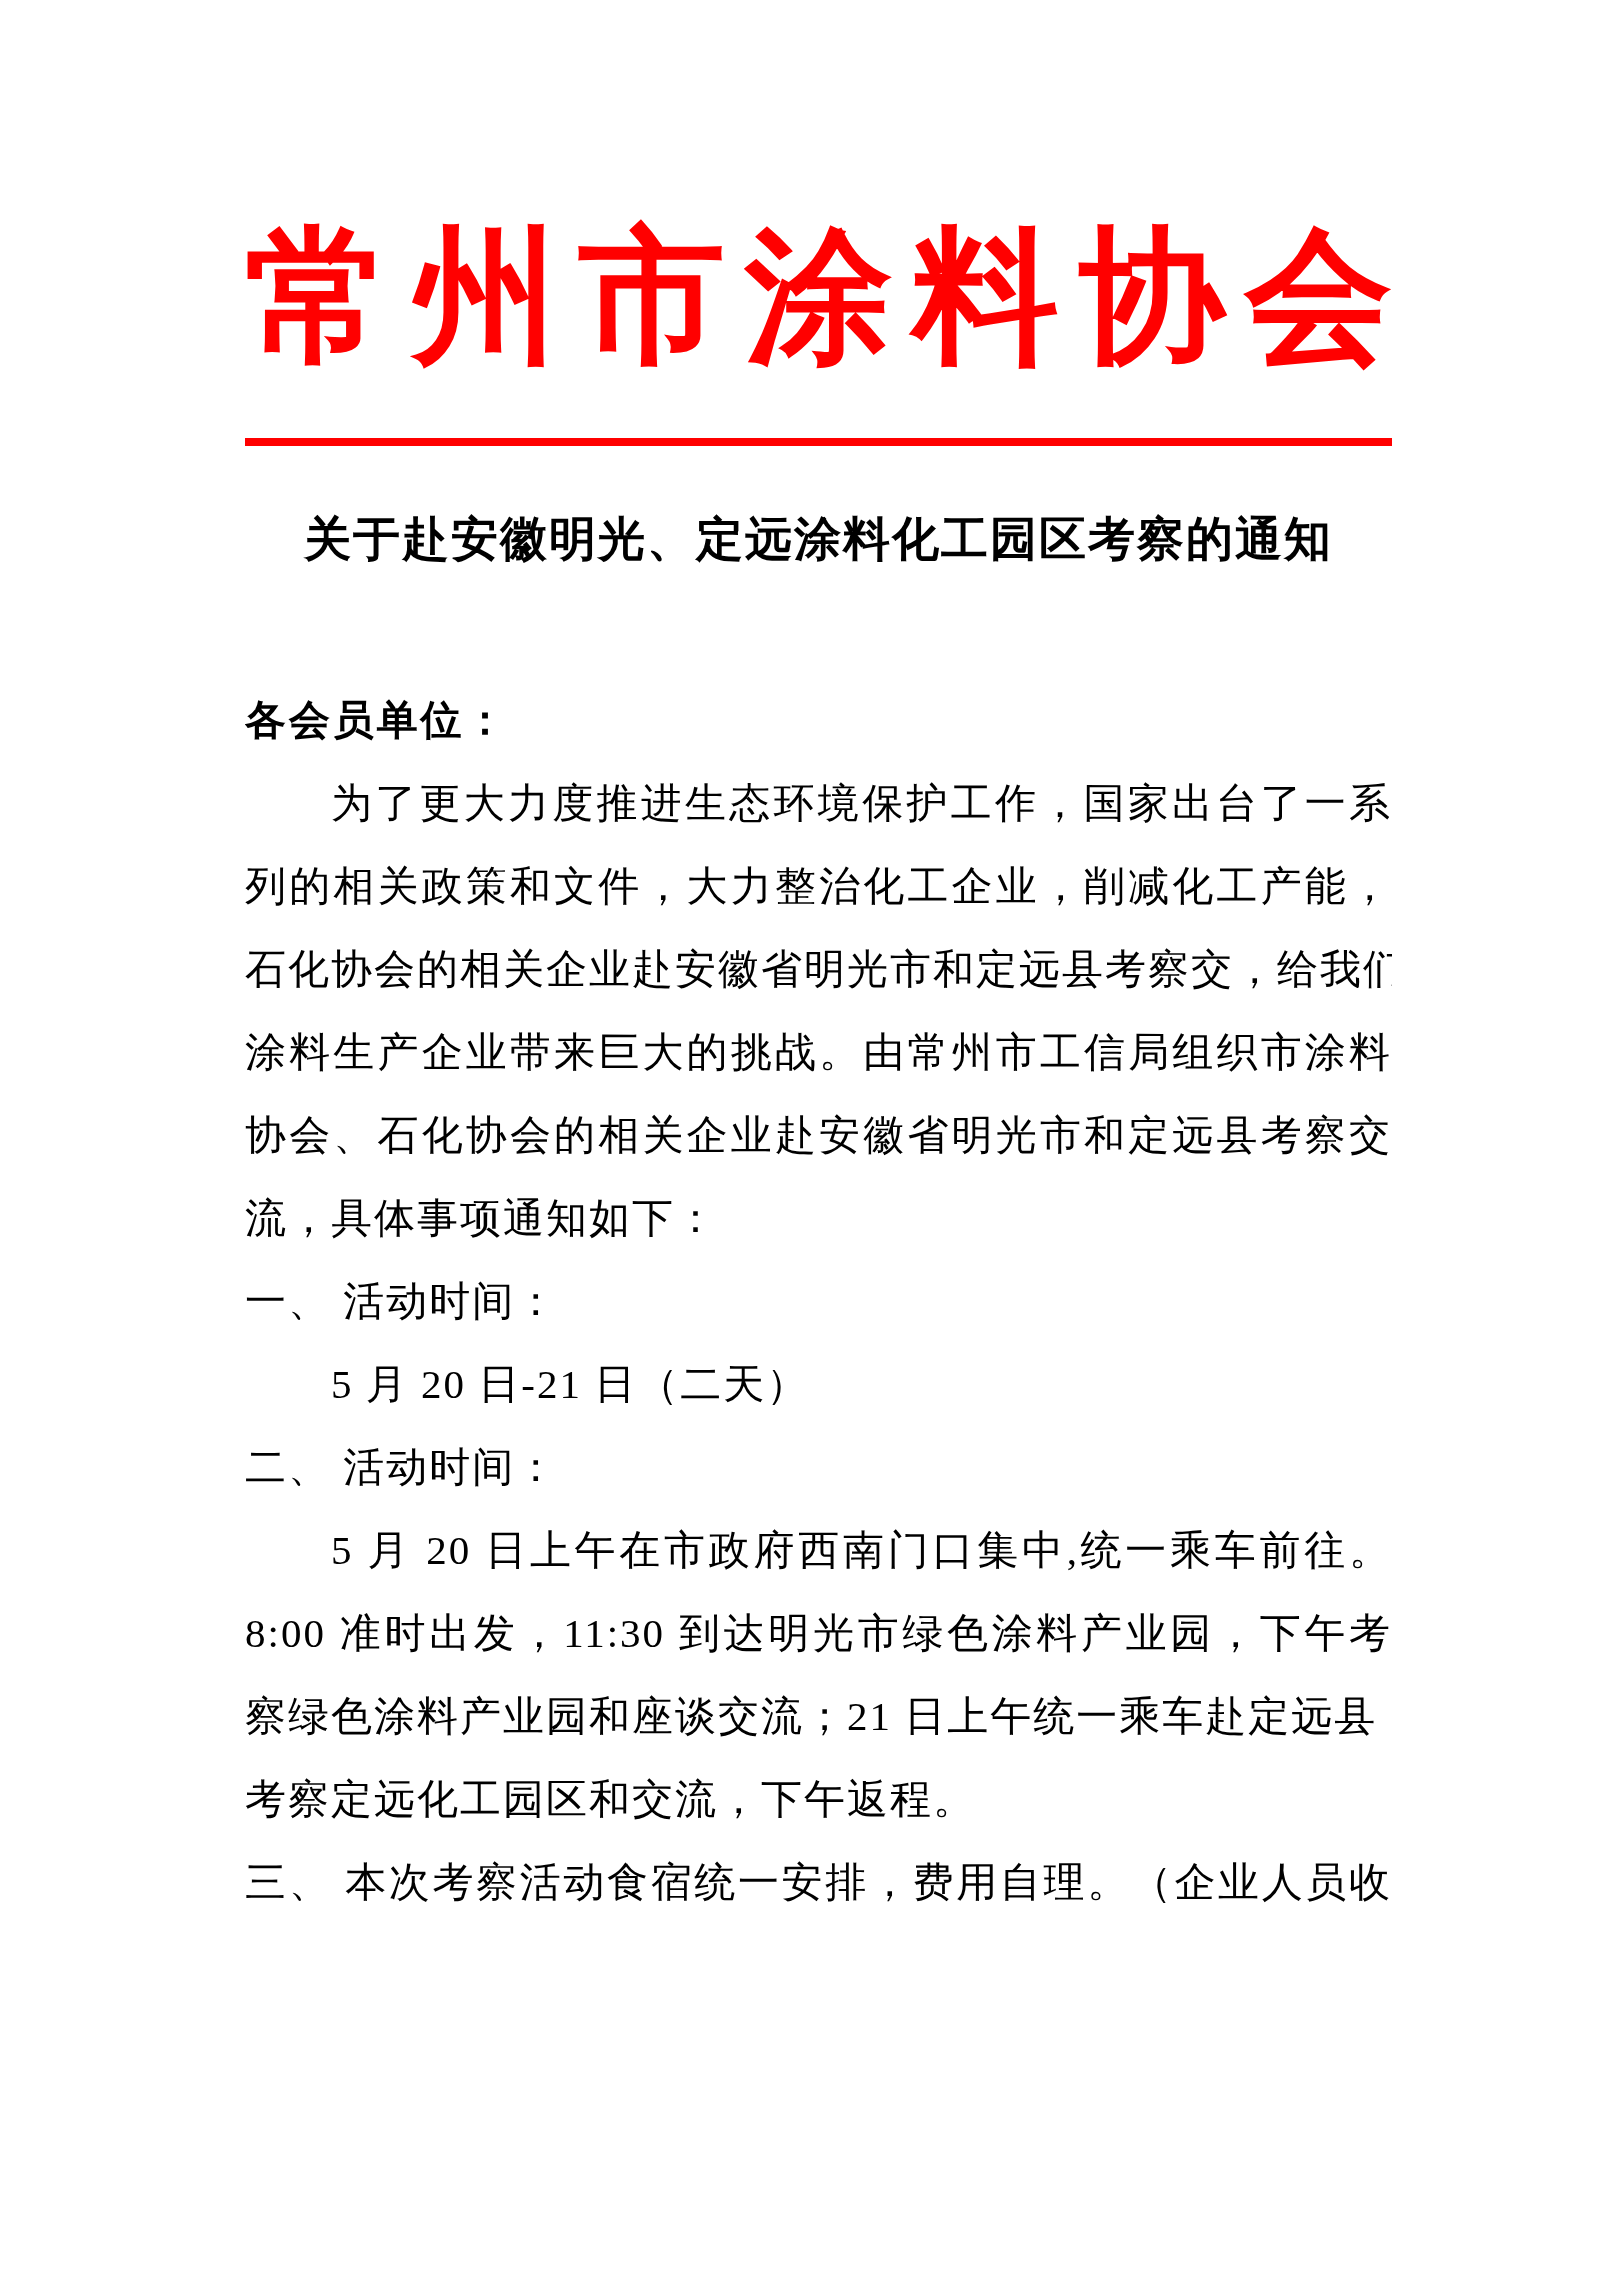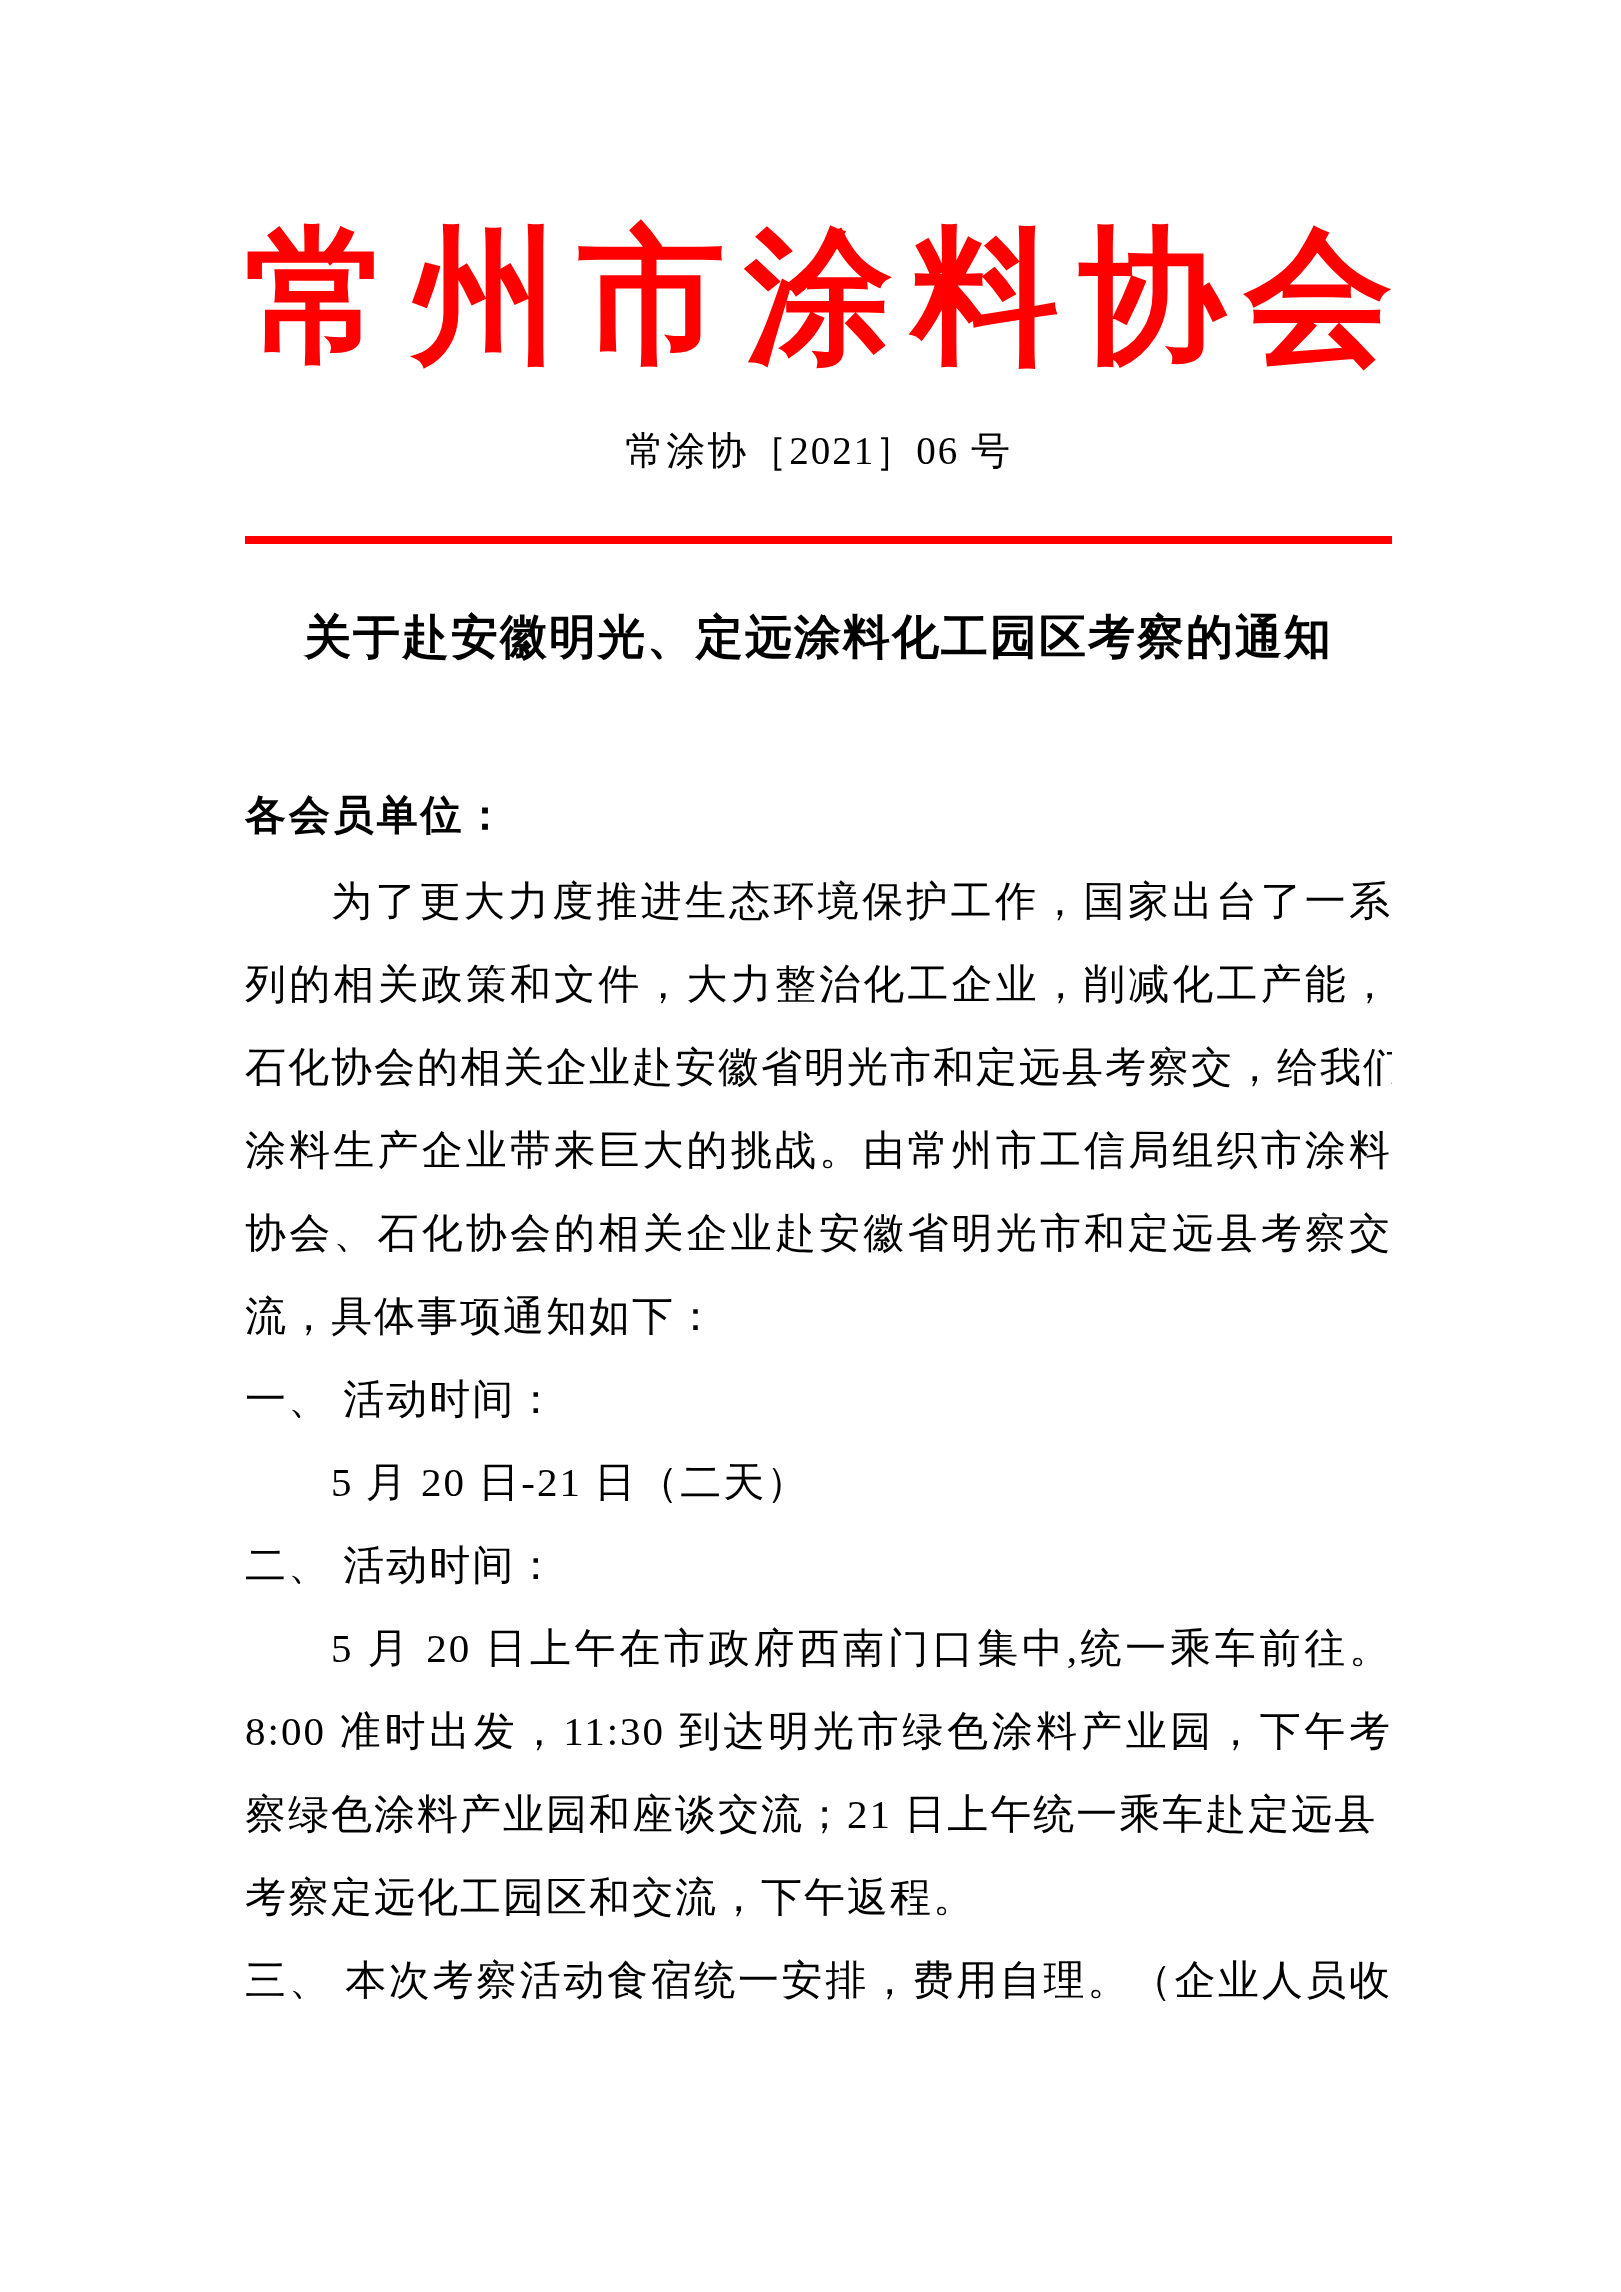--- a/index.html
+++ b/index.html
@@ -92,7 +92,6 @@
       <span>会</span>
     </div>
 
-  <div class="doc-number">常涂协［2021］06 号</div>
 
   <div class="red-rule"></div>
 

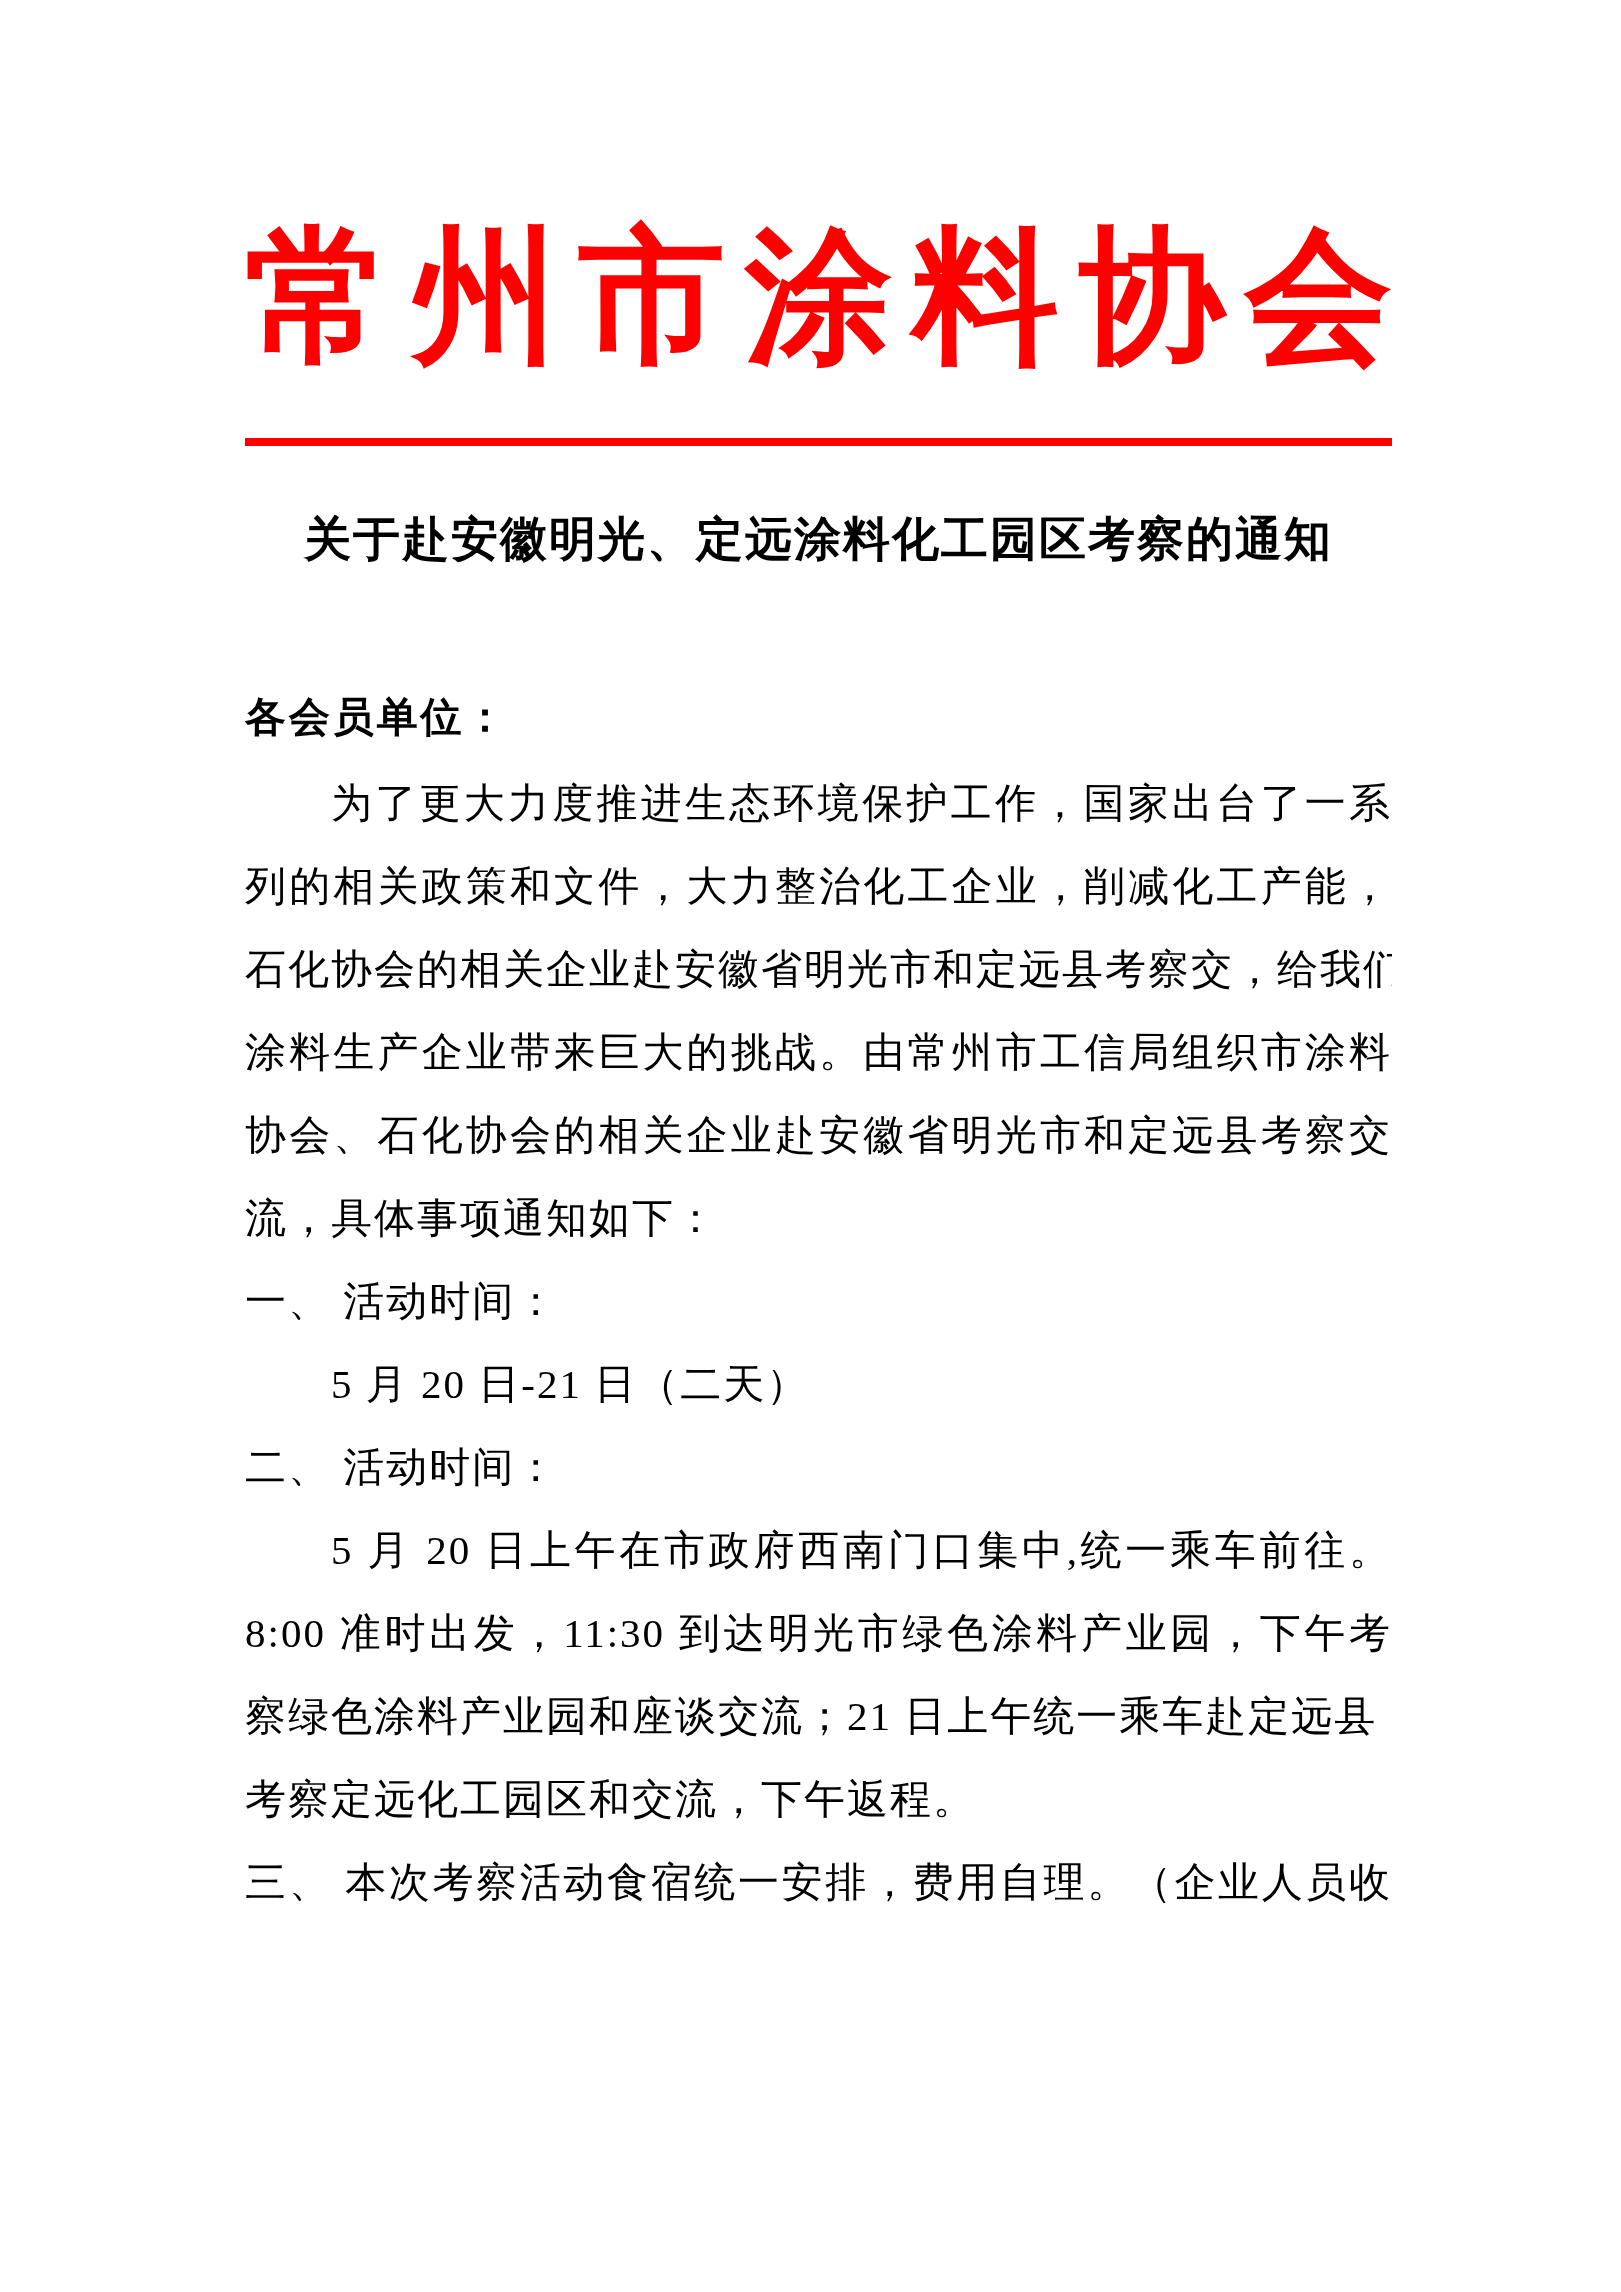--- a/index.html
+++ b/index.html
@@ -68,7 +68,7 @@
   }
   .line.salutation {
     font-weight: 700;
-    font-family: Liberation Mono, monospace;
+    font-family: Liberation Serif, serif;
     letter-spacing: 2.9px;
   }
   .line.indent { padding-left: 86px; }

